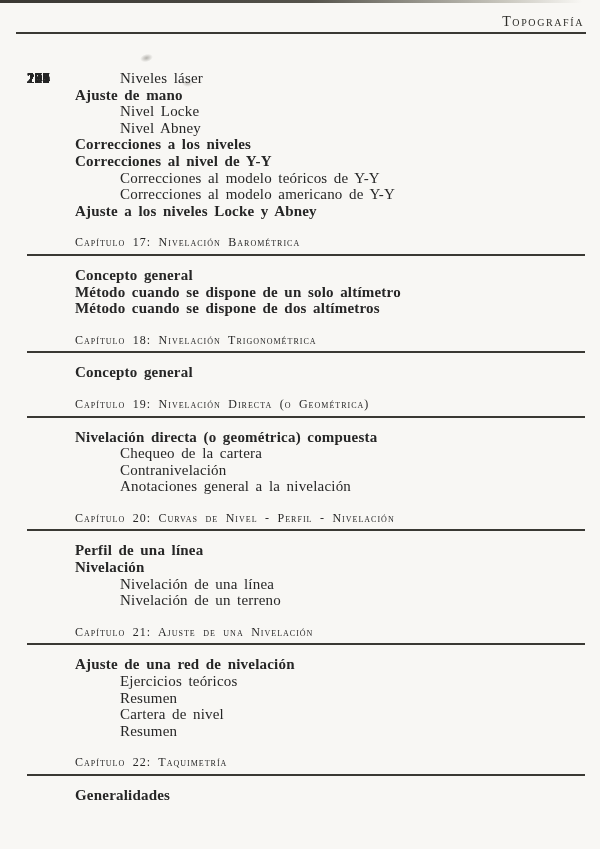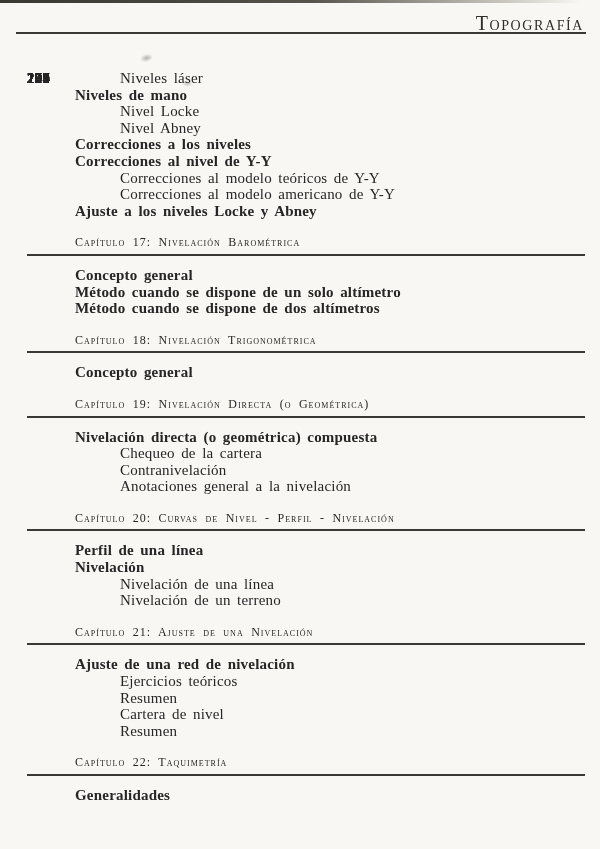--- a/index.html
+++ b/index.html
@@ -35,7 +35,7 @@
   }
   .running-title {
     font-variant: small-caps;
-    font-size: 20px;
+    font-size: 14px;
     letter-spacing: 1.6px;
     color: #2e2e2a;
   }

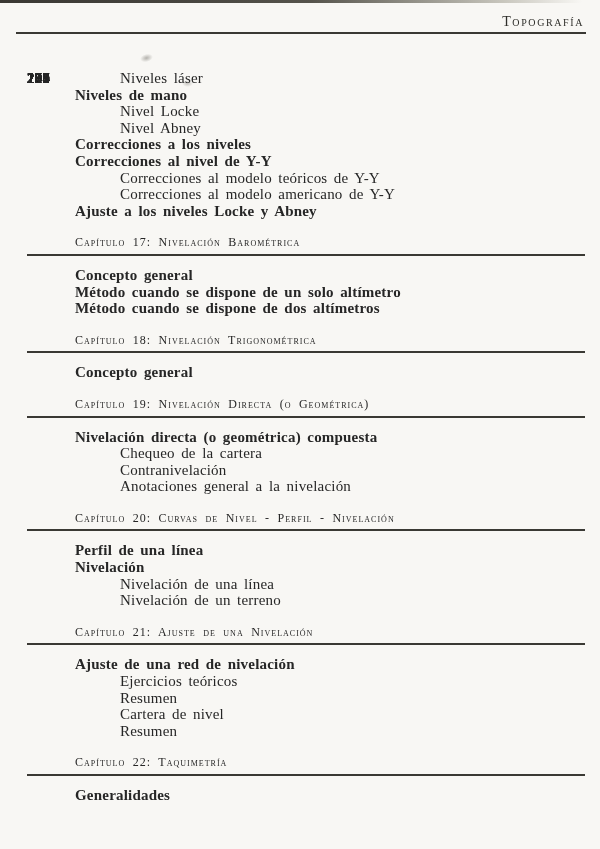--- a/index.html
+++ b/index.html
@@ -114,7 +114,7 @@
         <span class="page">179</span>
       </div>
       <div class="row main">
-        <span class="label">Niveles de mano</span>
+        <span class="label">Ajuste de mano</span>
         <span class="page">179</span>
       </div>
       <div class="row sub">

